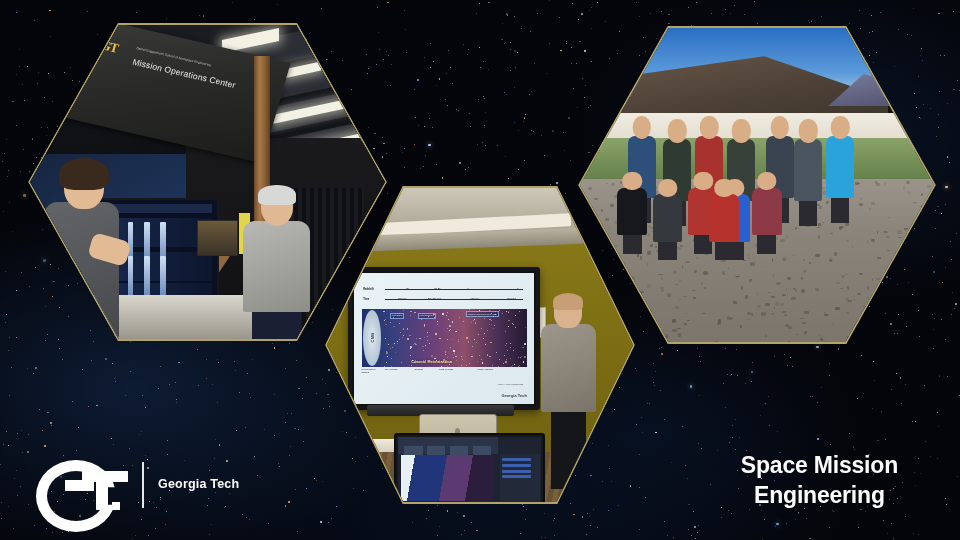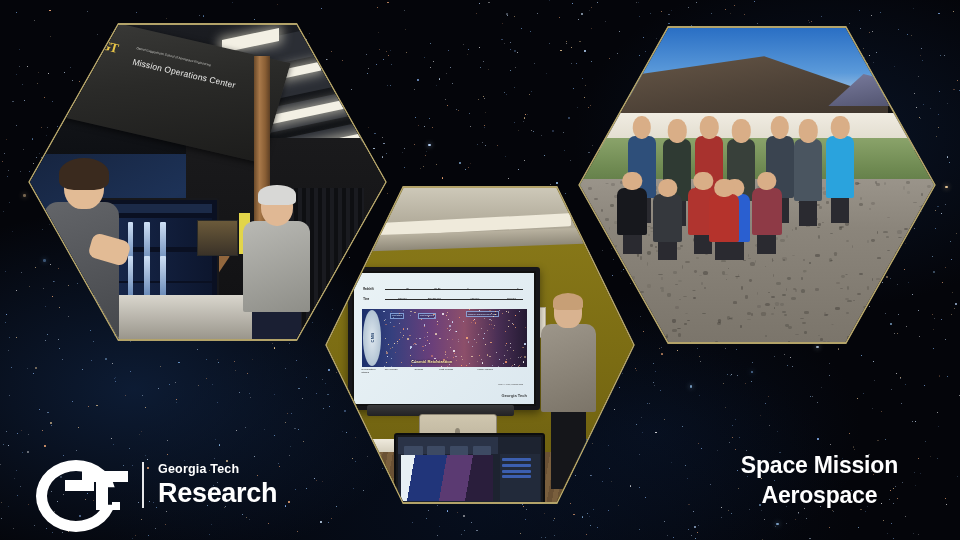--- a/index.html
+++ b/index.html
@@ -2624,7 +2624,6 @@
     <div class="gt-div"></div>
     <div class="gt-words">
       <div class="small">Georgia Tech</div>
-      <div class="big">Research</div>
     </div>
   </div>
 

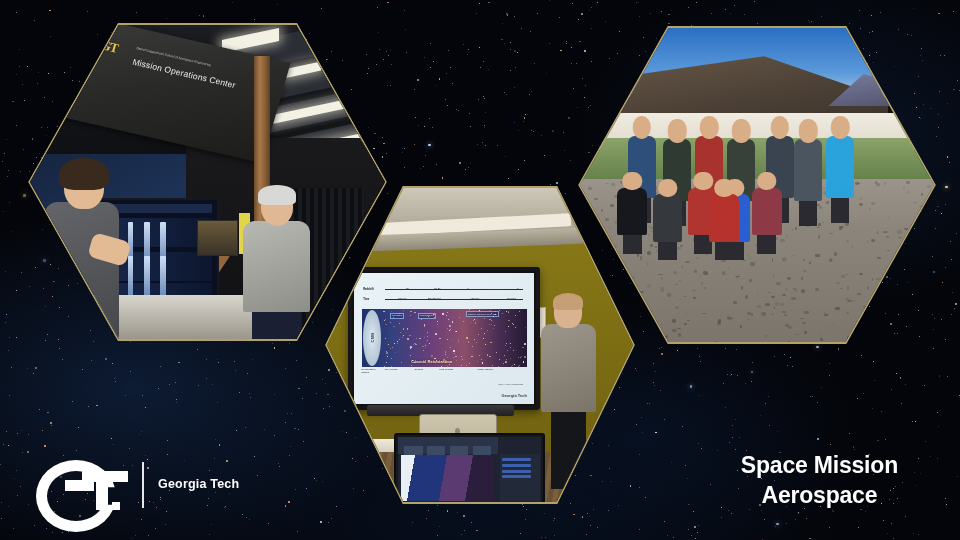--- a/index.html
+++ b/index.html
@@ -2629,7 +2629,7 @@
 
   <div class="sri">
     <div>Space Mission</div>
-    <div>Aerospace</div>
+    <div>Engineering</div>
   </div>
 
 </div>

